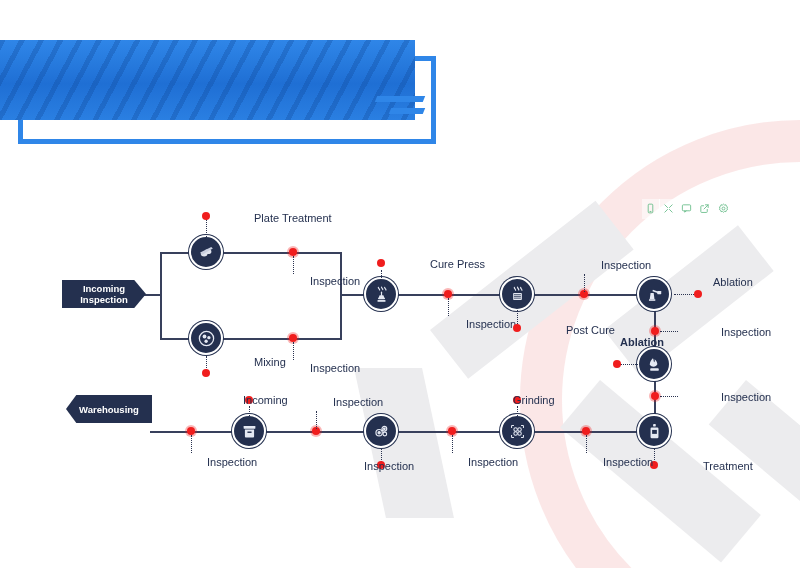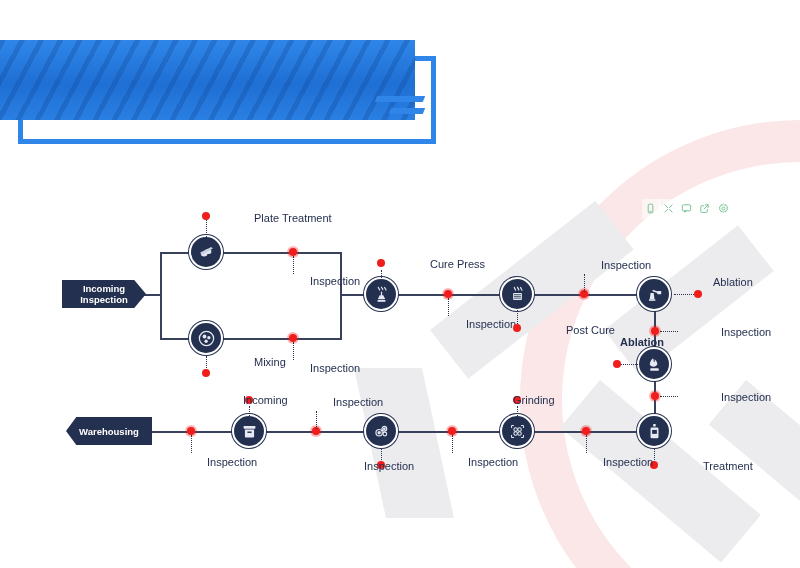--- a/index.html
+++ b/index.html
@@ -138,7 +138,7 @@
 Inspection</span>
   </div>
 
-  <div class="tag" id="tag-warehousing" style="left:66px; top:417px; width:86px;">
+  <div class="tag" id="tag-warehousing" style="left:66px; top:395px; width:86px;">
     <span>Warehousing</span>
   </div>
 

